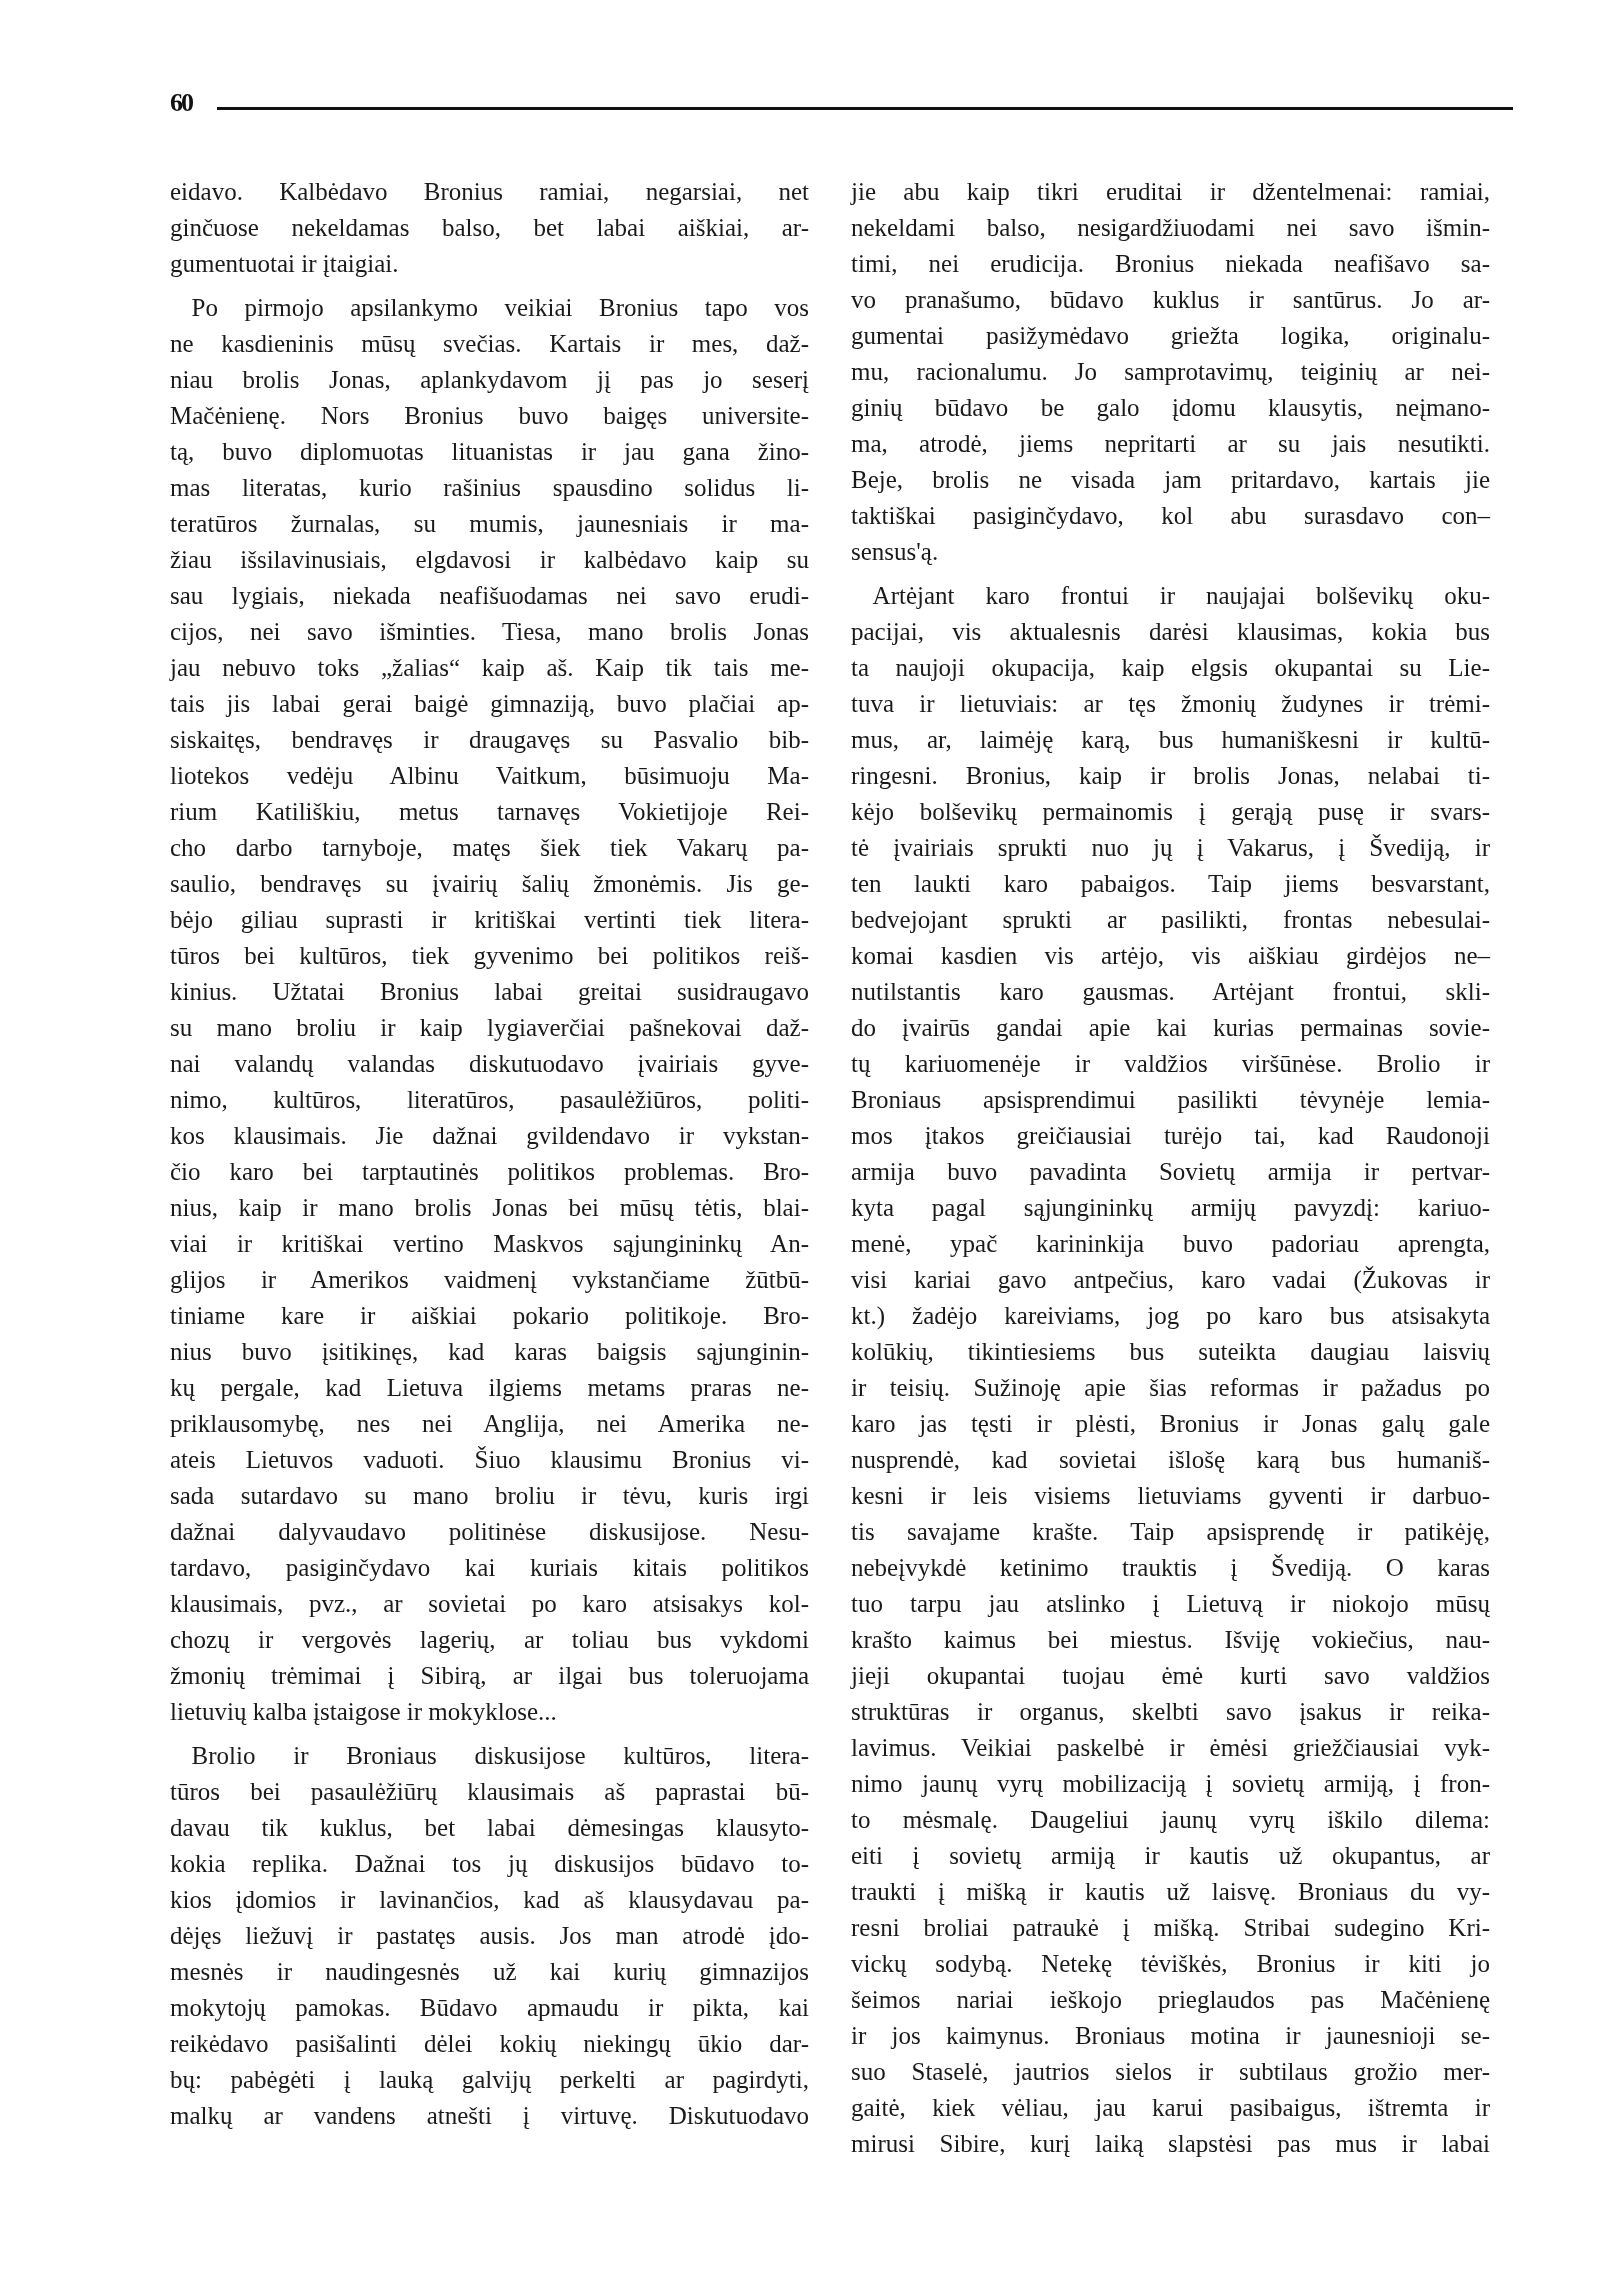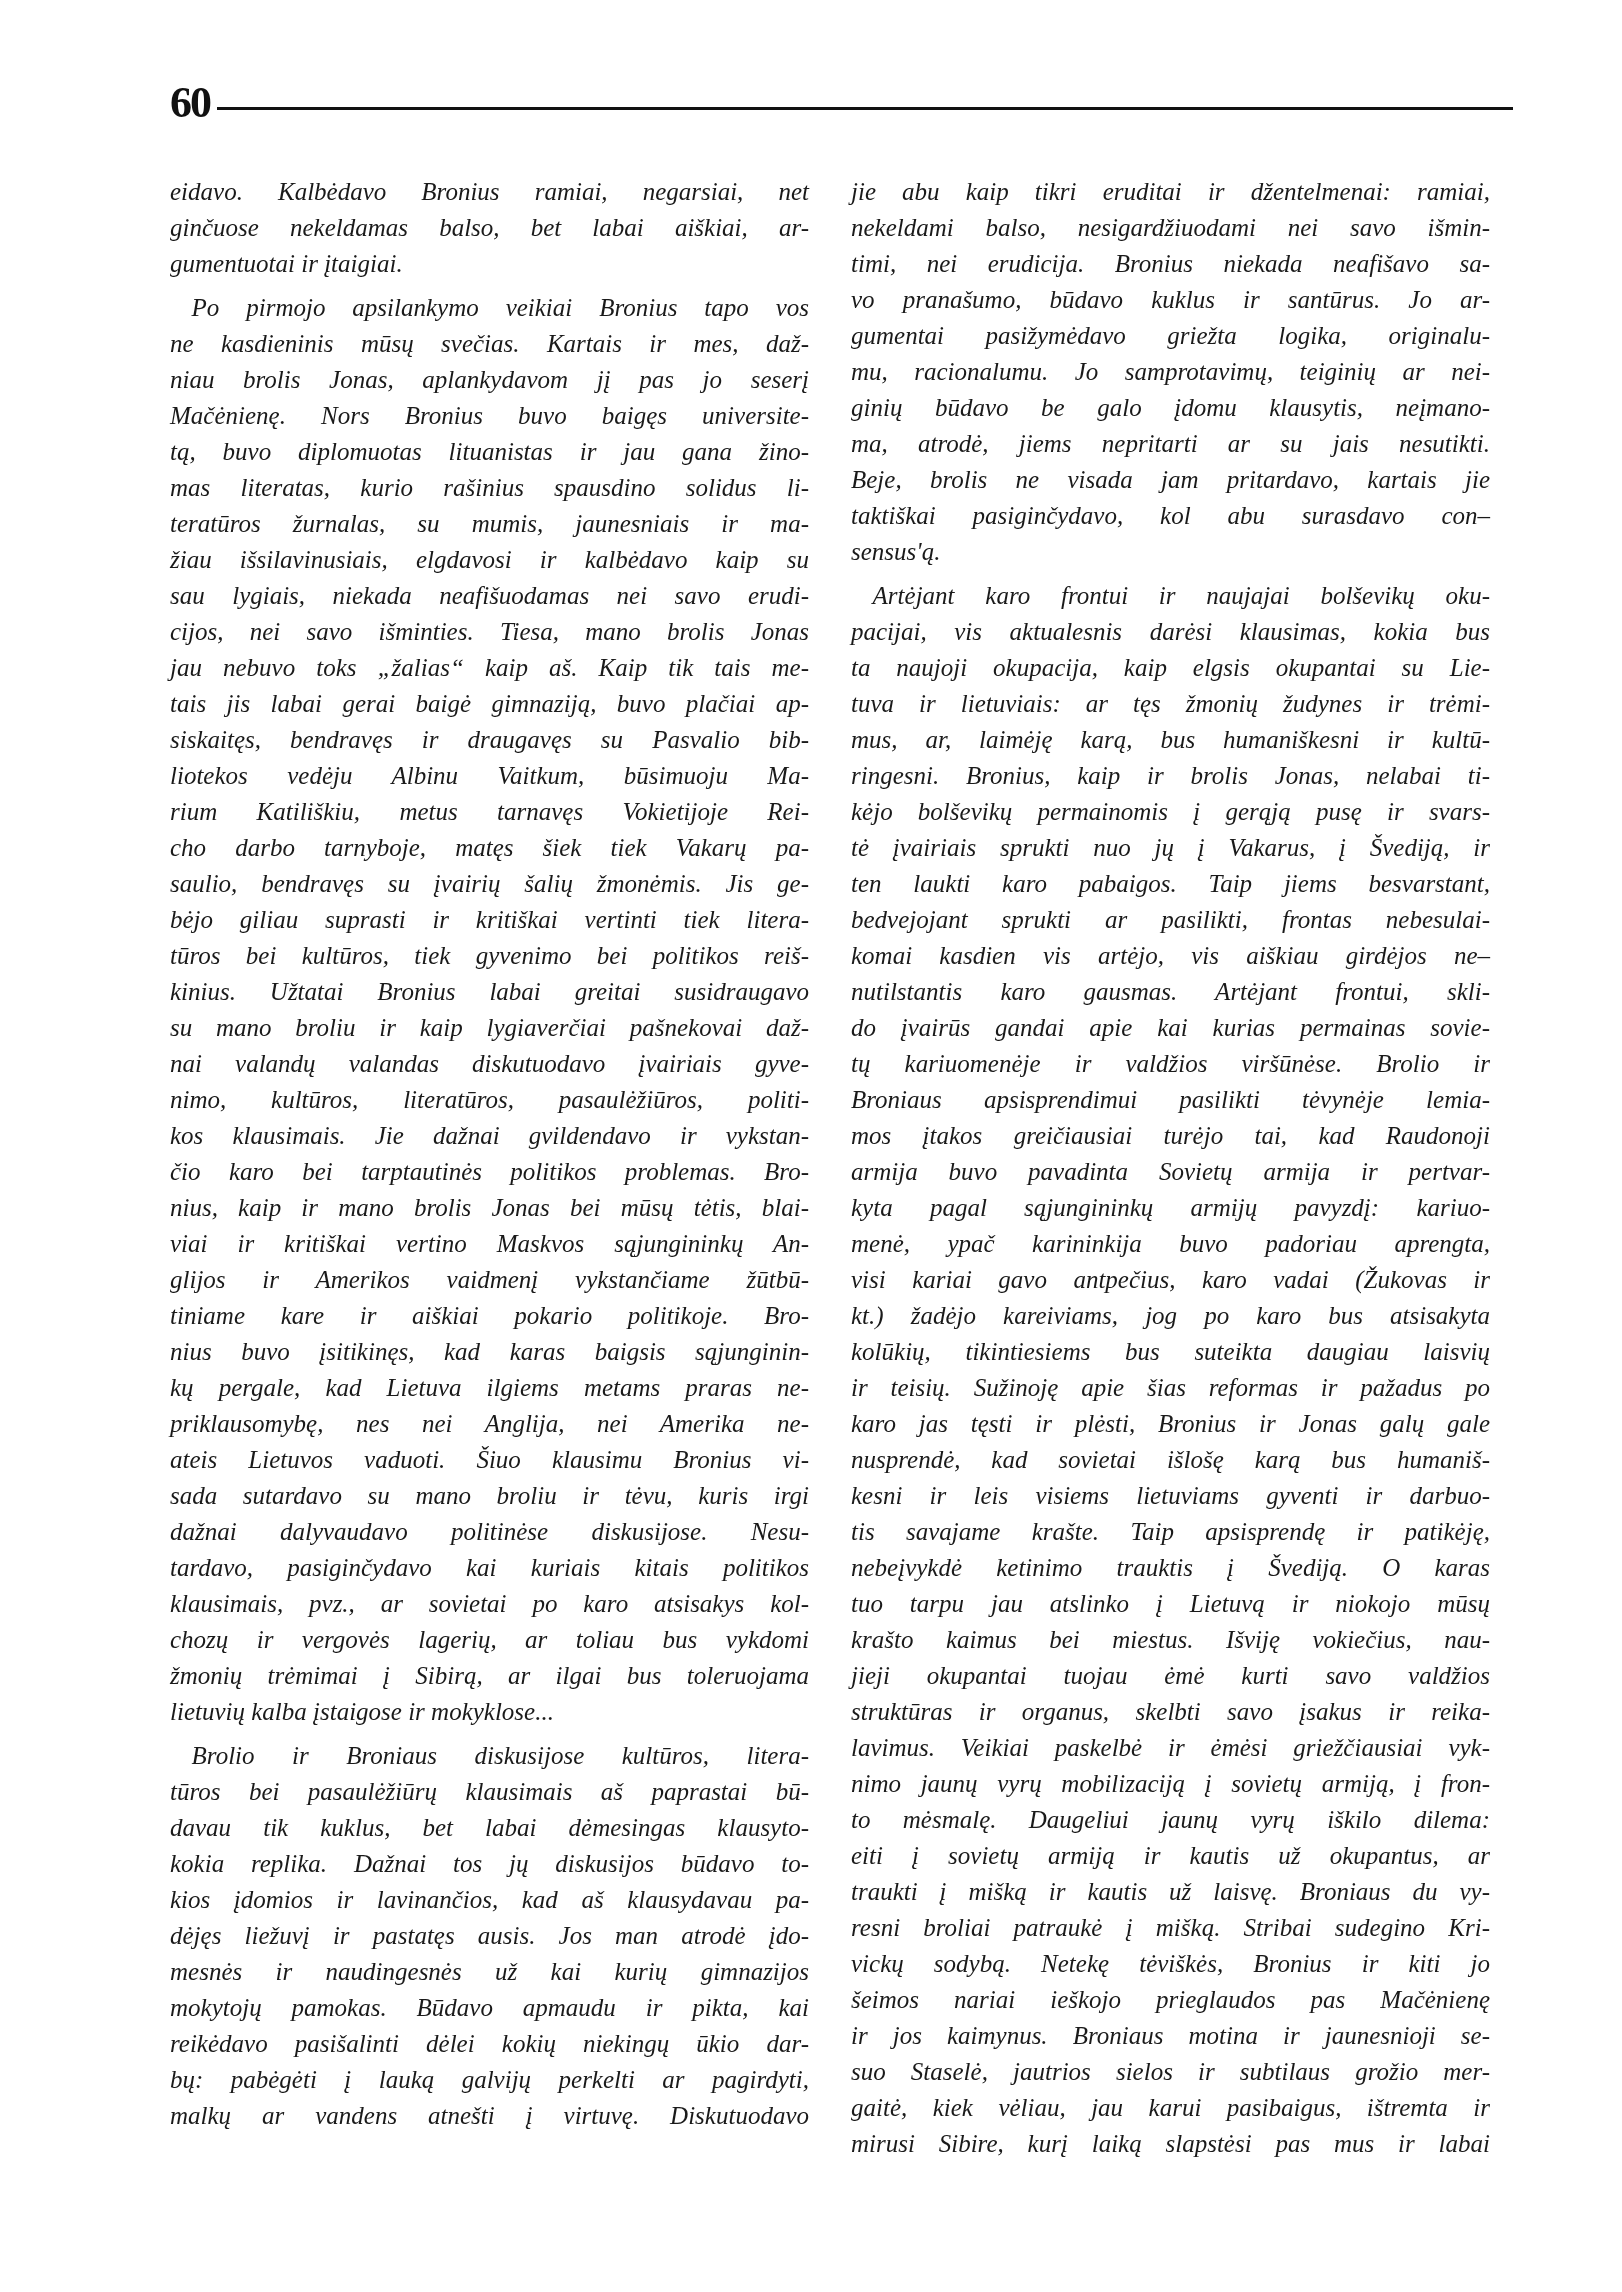--- a/index.html
+++ b/index.html
@@ -28,7 +28,7 @@
       top: 0;
       font-family: "Liberation Serif", serif;
       font-weight: bold;
-      font-size: 44px;
+      font-size: 26px;
       line-height: 45px;
       letter-spacing: -2px;
       color: #111;

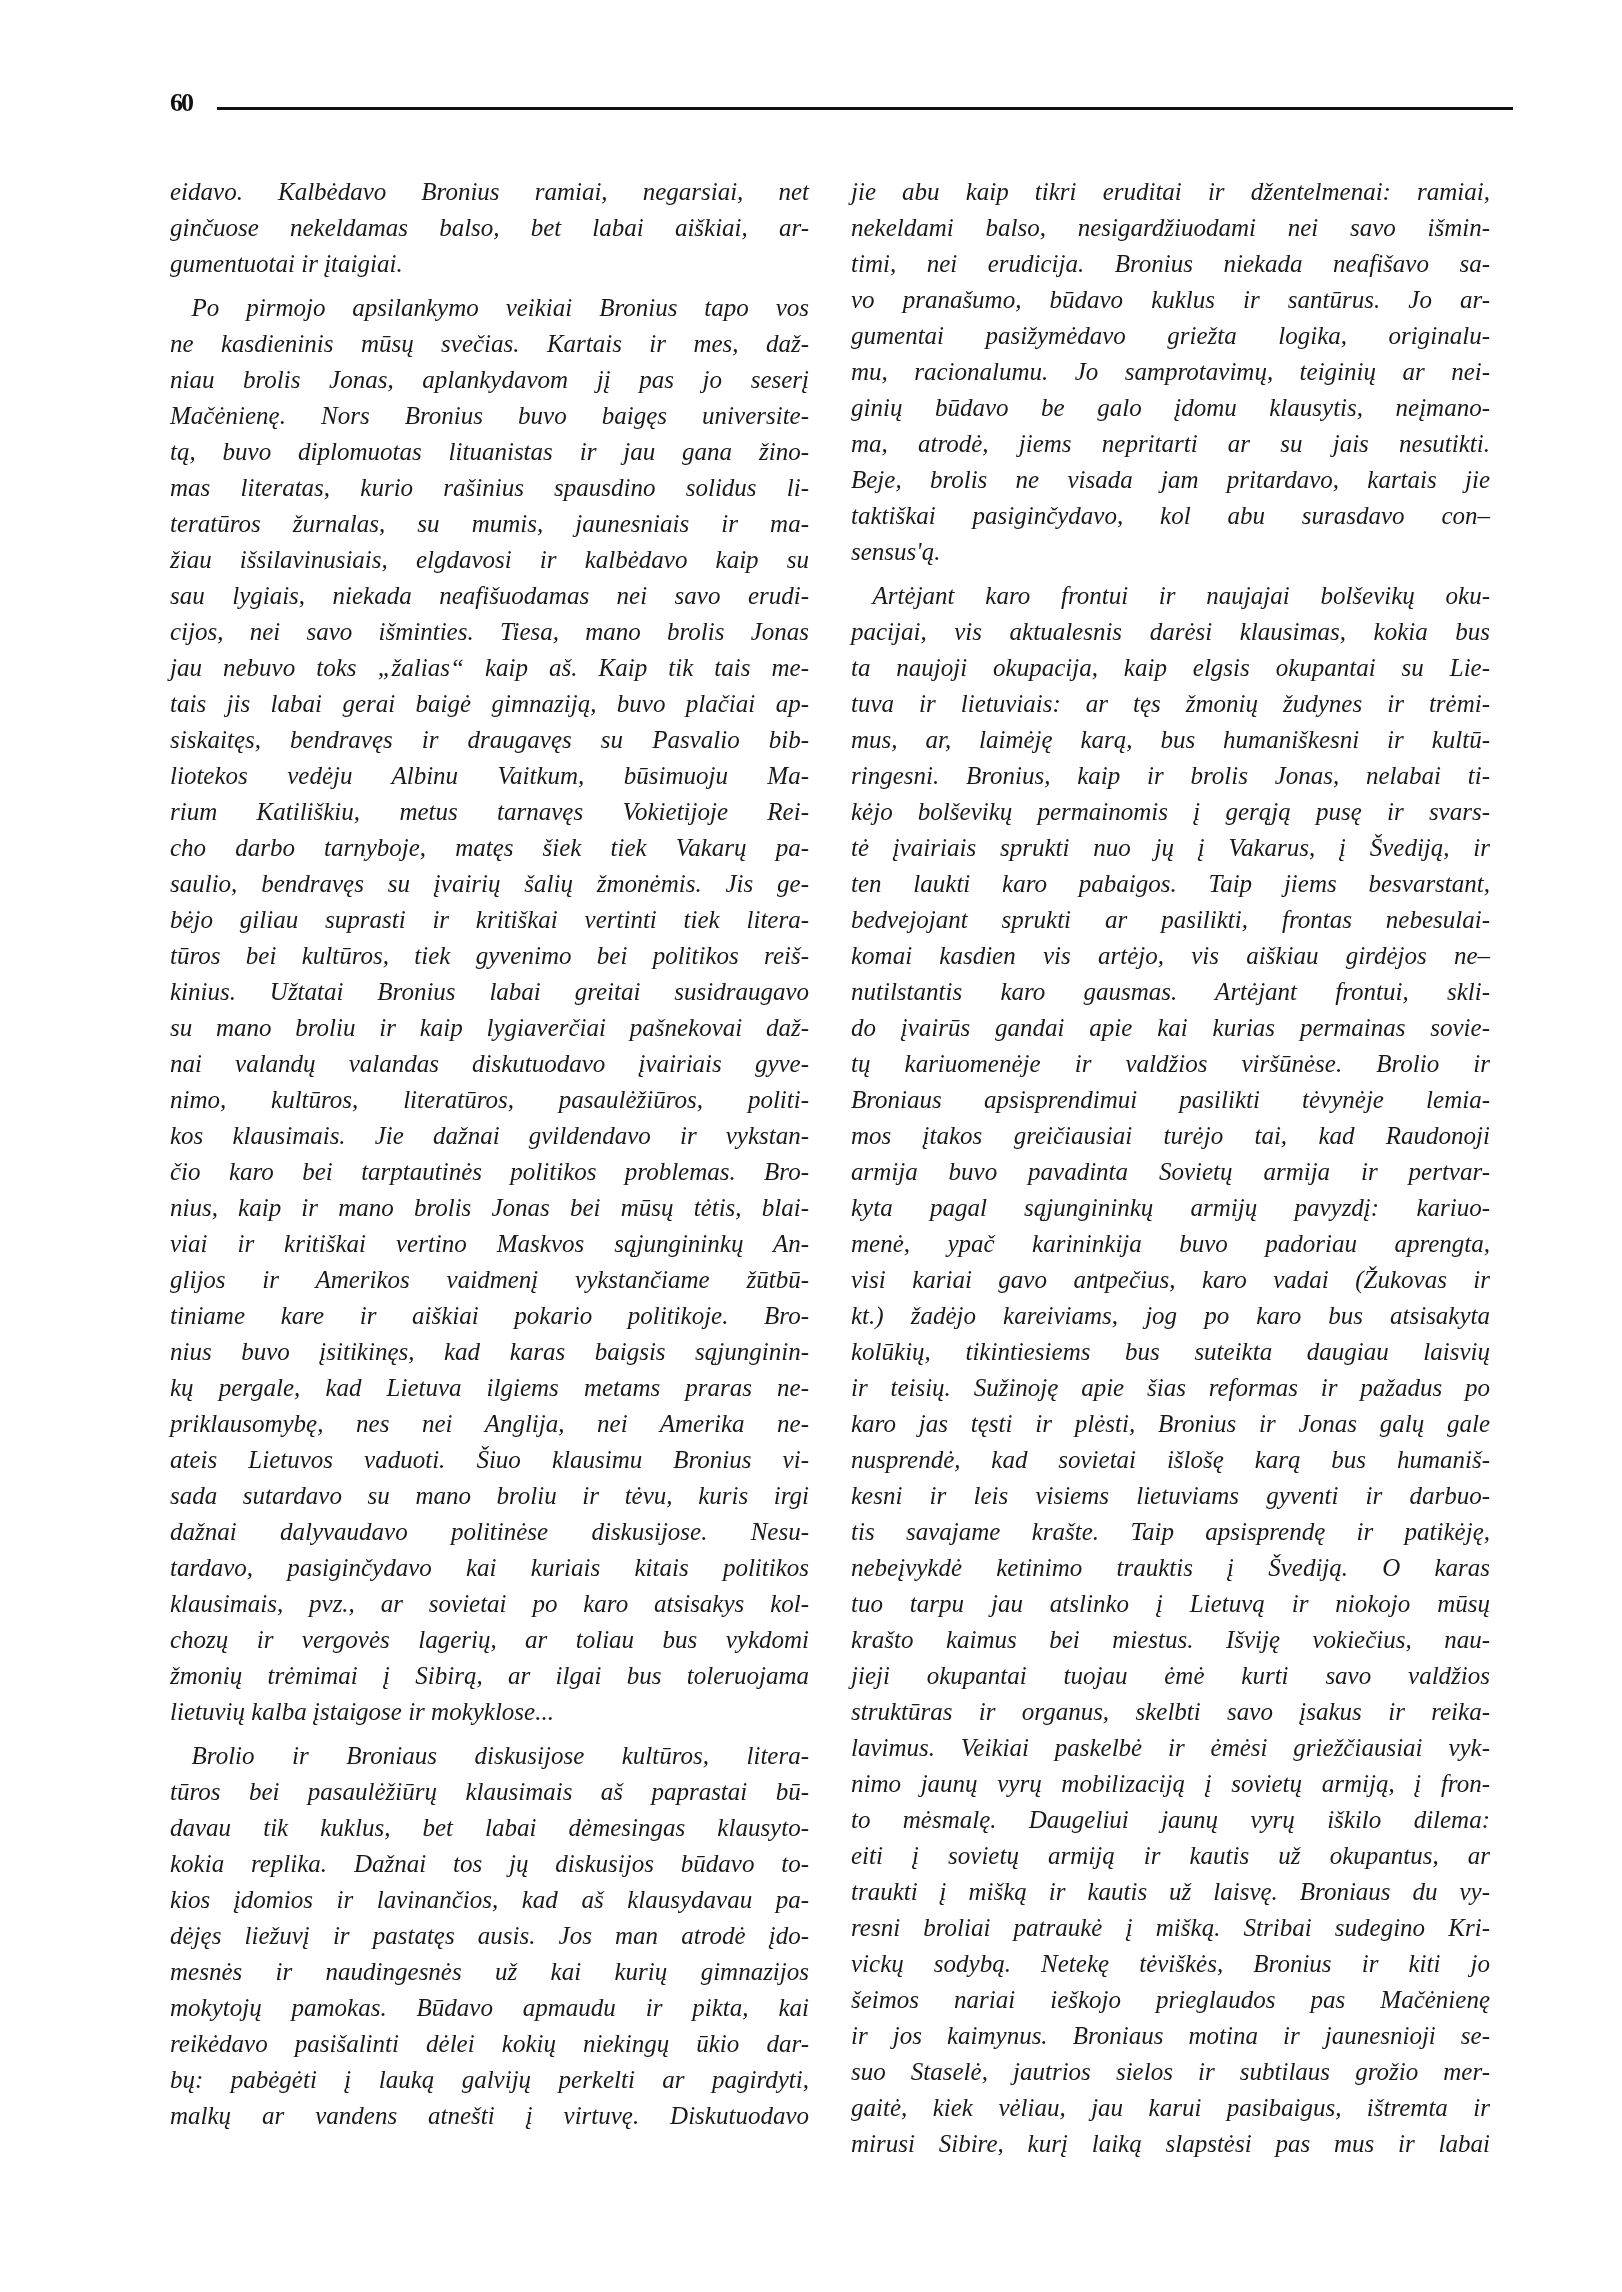--- a/index.html
+++ b/index.html
@@ -52,7 +52,6 @@
     .col-right { left: 851px; }
     .para {
       margin: 0 0 7.8px 0;
-      font-style: italic;
     }
     .line {
       display: block;

